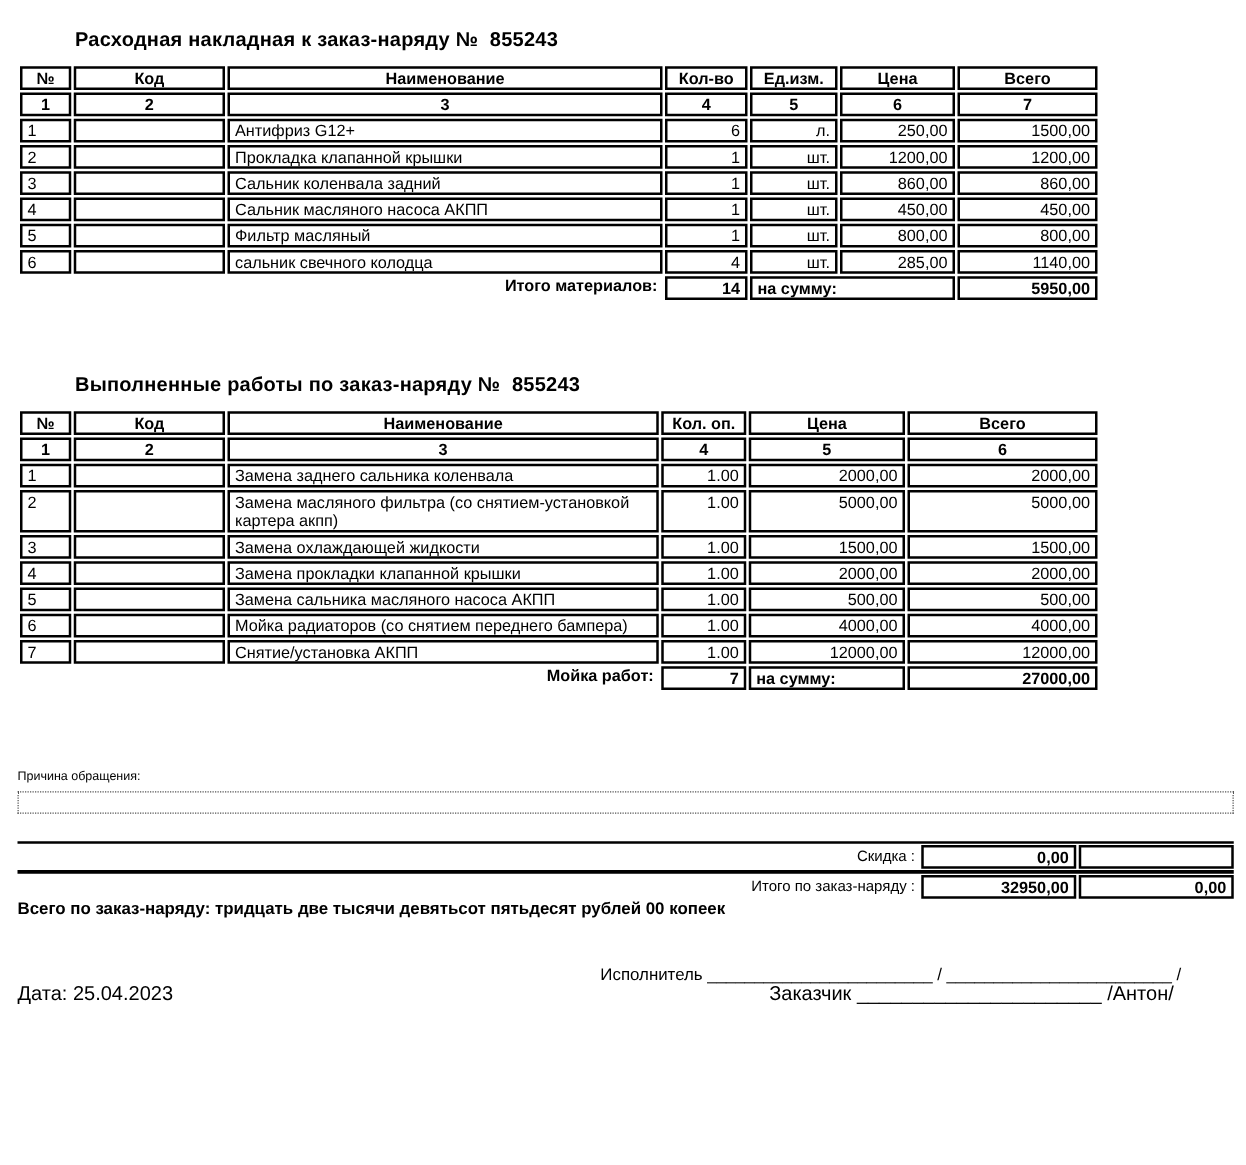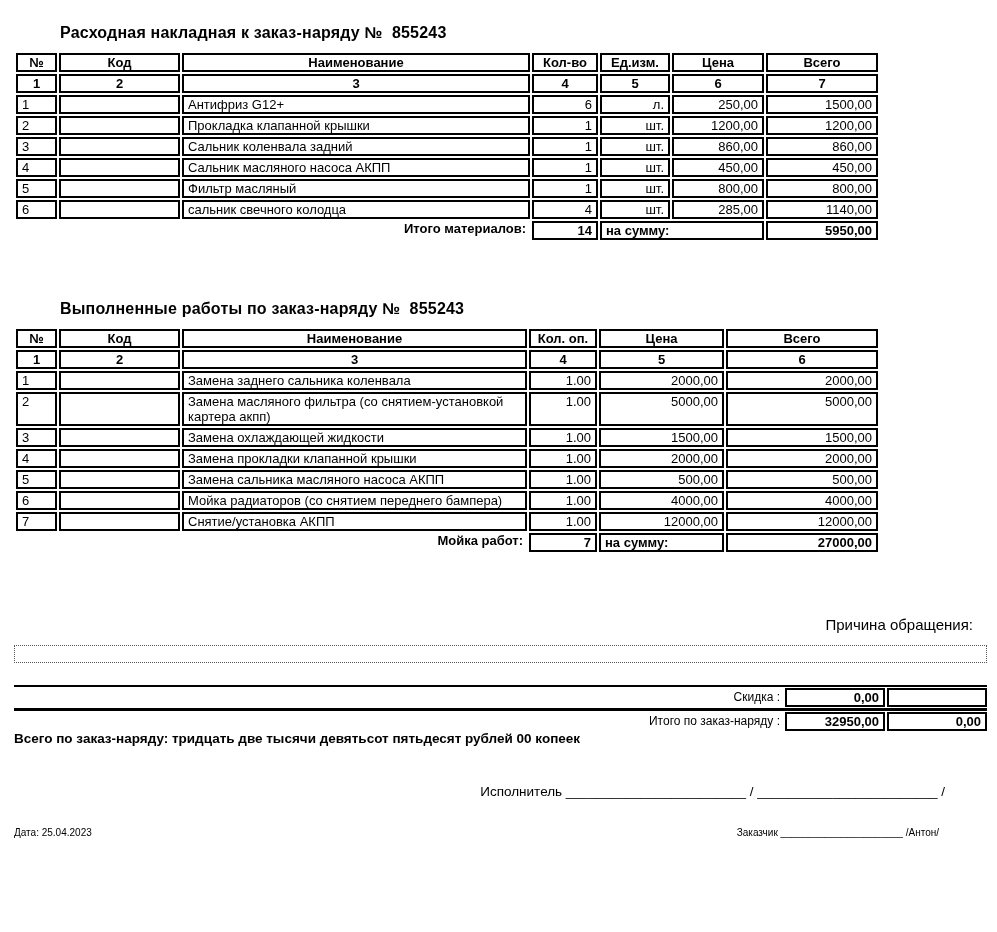--- a/index.html
+++ b/index.html
@@ -40,7 +40,7 @@
   td.tot-label { border: none; background: transparent; text-align: right; font-weight: bold; }
   td.sum-label { text-align: left; font-weight: bold; }
 
-  .reason-label, .recom-label { font-size: 15px; margin: 12px; text-align: right; }
+  .reason-label, .recom-label { font-size: 10px; margin: 0; }
   .reason-label { margin-top: 62px; }
   .reason-box {
     margin-top: 6px; height: 18px; width: 973px;

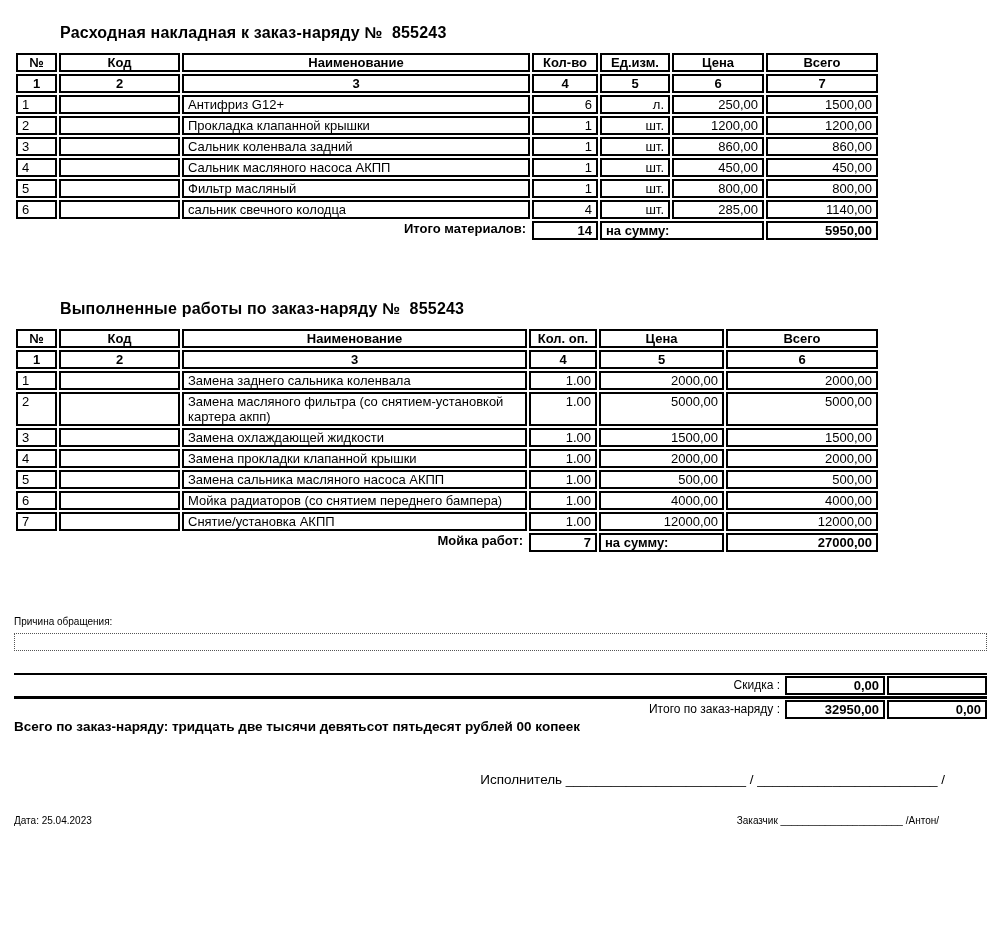--- a/index.html
+++ b/index.html
@@ -60,7 +60,7 @@
     margin-right: 3px; white-space: nowrap;
   }
   .sumbox {
-    width: 100px; min-height: 19px;
+    width: 124px; min-height: 19px;
     border: 2px solid #000;
     font-weight: bold; font-size: 13px; line-height: 15px;
     padding: 0 4px; text-align: right;

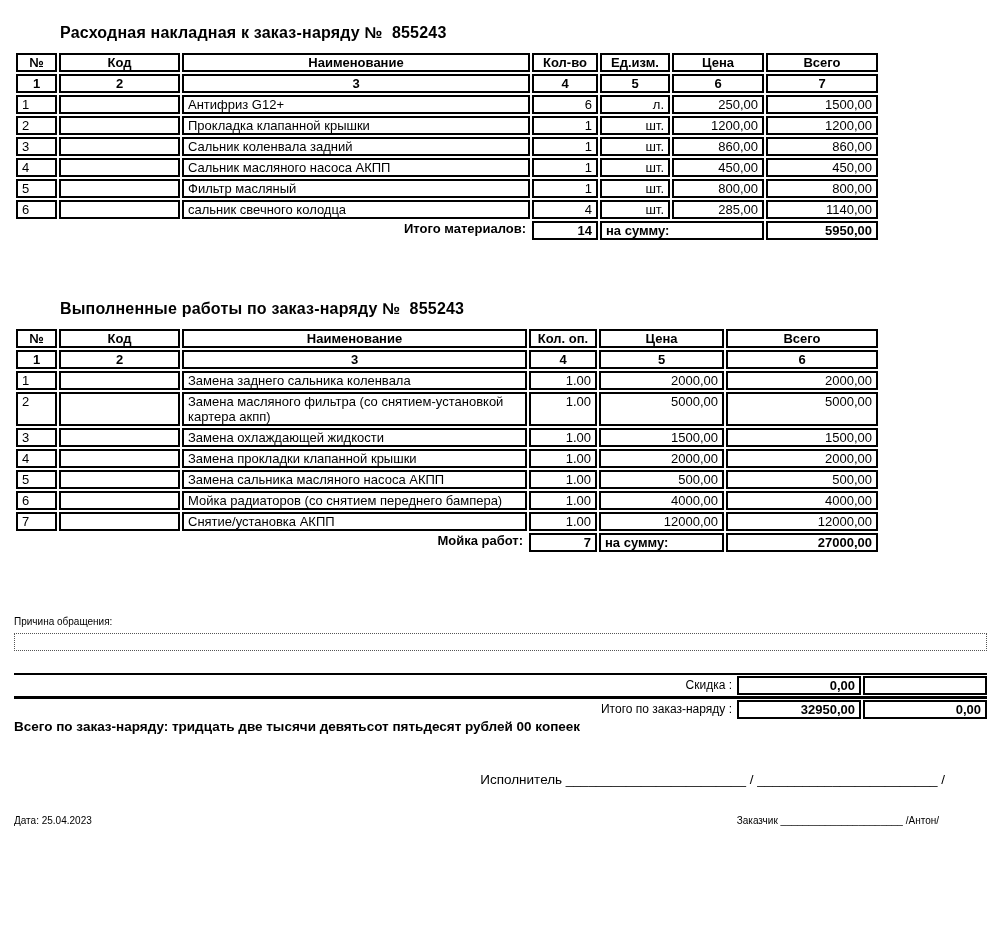--- a/index.html
+++ b/index.html
@@ -73,8 +73,8 @@
     font-size: 13.5px; white-space: pre;
   }
   .final-row {
-    margin-top: 28px; display: flex; justify-content: space-between;
-    font-size: 10px;
+    display: flex; justify-content: space-between;
+    font-size: 16px;
   }
   .final-row .customer { margin-right: 46px; white-space: pre; }
 </style>

